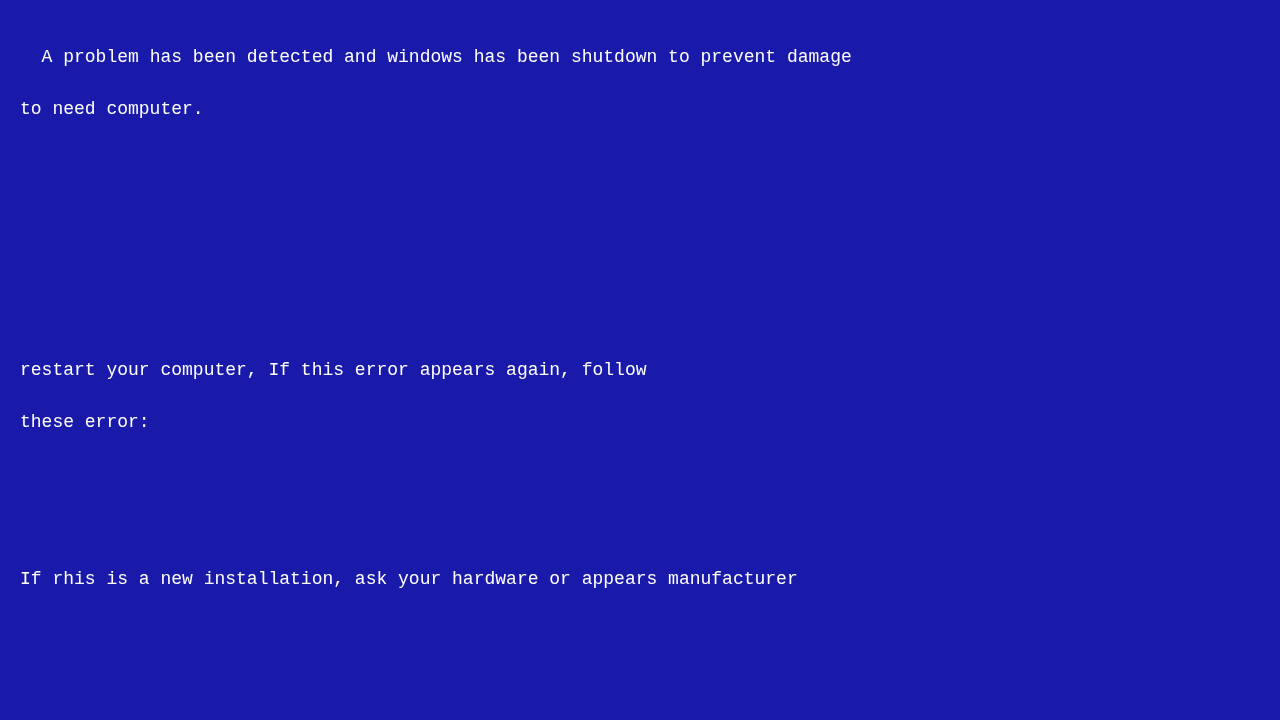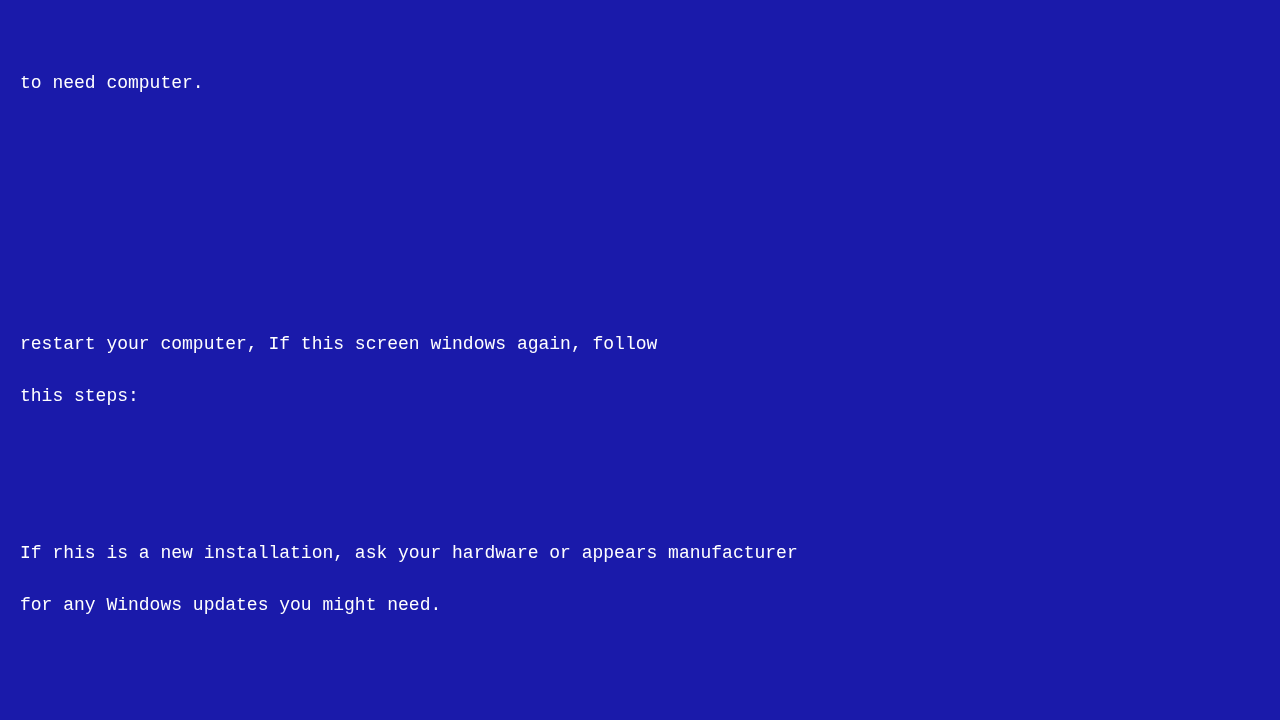--- a/index.html
+++ b/index.html
@@ -33,6 +33,7 @@
 <body>
 
 <div class="bsod-content">
+  <span>A problem has been detected and windows has been shutdown to prevent damage</span>
   <br><span>to need computer.</span>
   <br><span></span>
   <br>

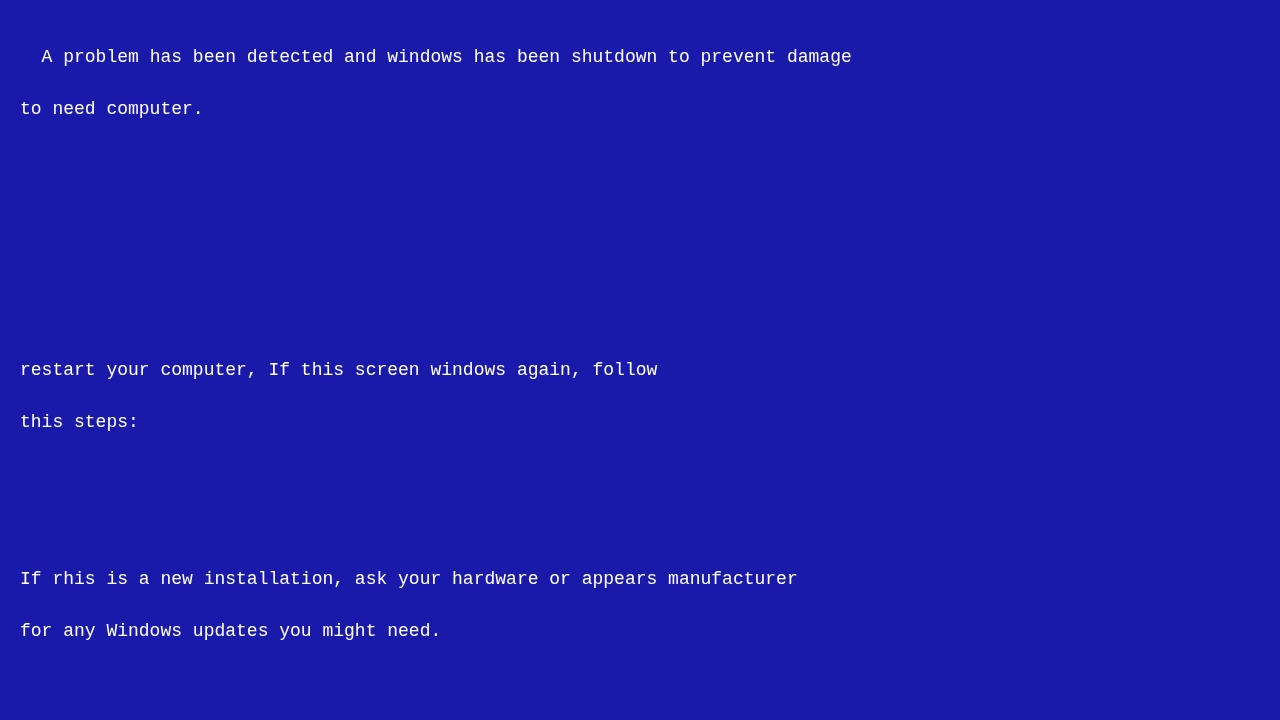--- a/index.html
+++ b/index.html
@@ -39,7 +39,7 @@
   <br>
   <br><span></span>
   <br>
-  <br><span>restart your computer, If this screen windows again, follow</span>
+  <br><span>restart your computer, If this error appears again, follow</span>
   <br><span>this steps:</span>
   <br><span></span>
   <br>

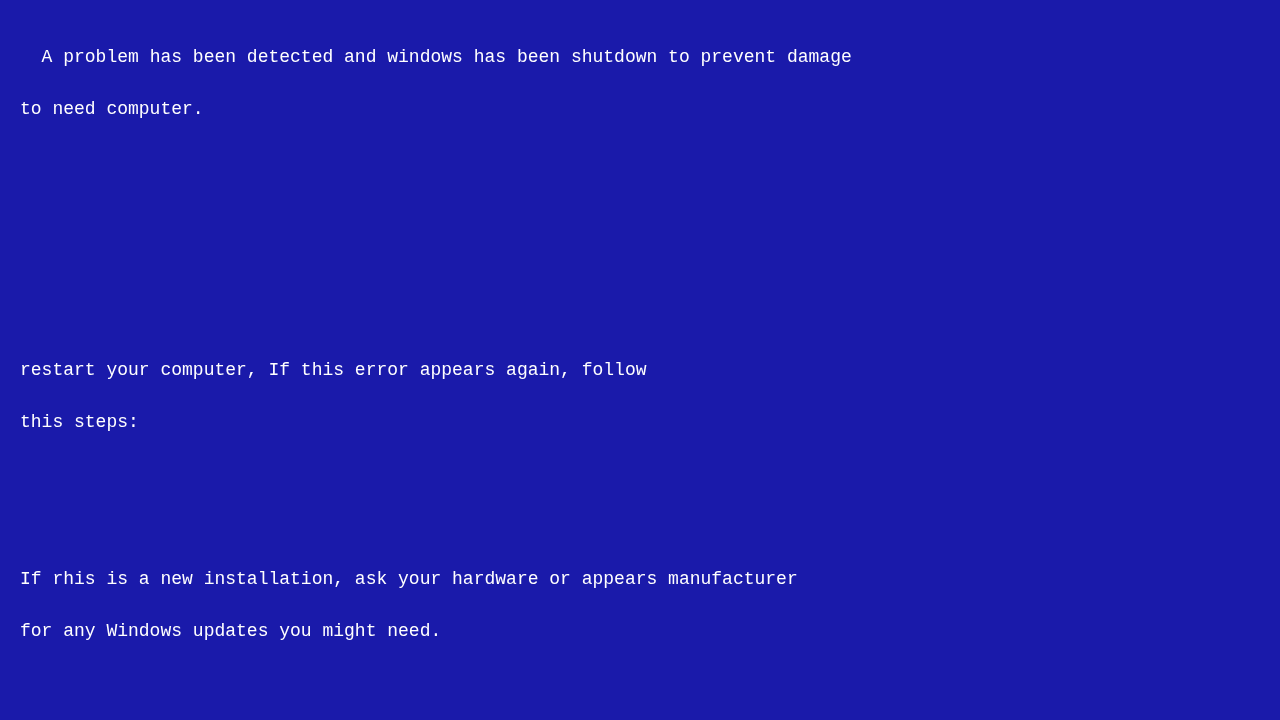--- a/index.html
+++ b/index.html
@@ -40,7 +40,7 @@
   <br><span></span>
   <br>
   <br><span>restart your computer, If this error appears again, follow</span>
-  <br><span>this steps:</span>
+  <br><span>these error:</span>
   <br><span></span>
   <br>
   <br><span>If rhis is a new installation, ask your hardware or appears manufacturer</span>

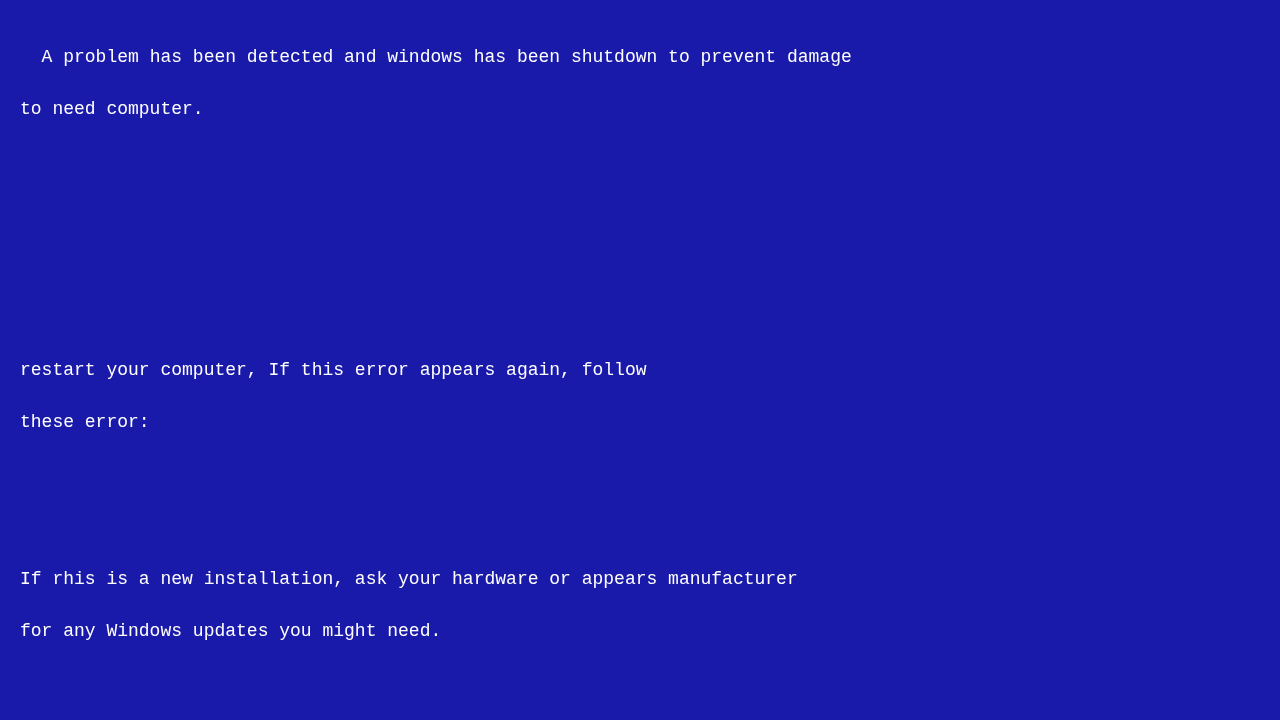--- a/index.html
+++ b/index.html
@@ -44,7 +44,7 @@
   <br><span></span>
   <br>
   <br><span>If rhis is a new installation, ask your hardware or appears manufacturer</span>
-  <br><span>for any Windows updates you might need.</span>
+  <br>
   <br><span></span>
   <br>
   <br>

